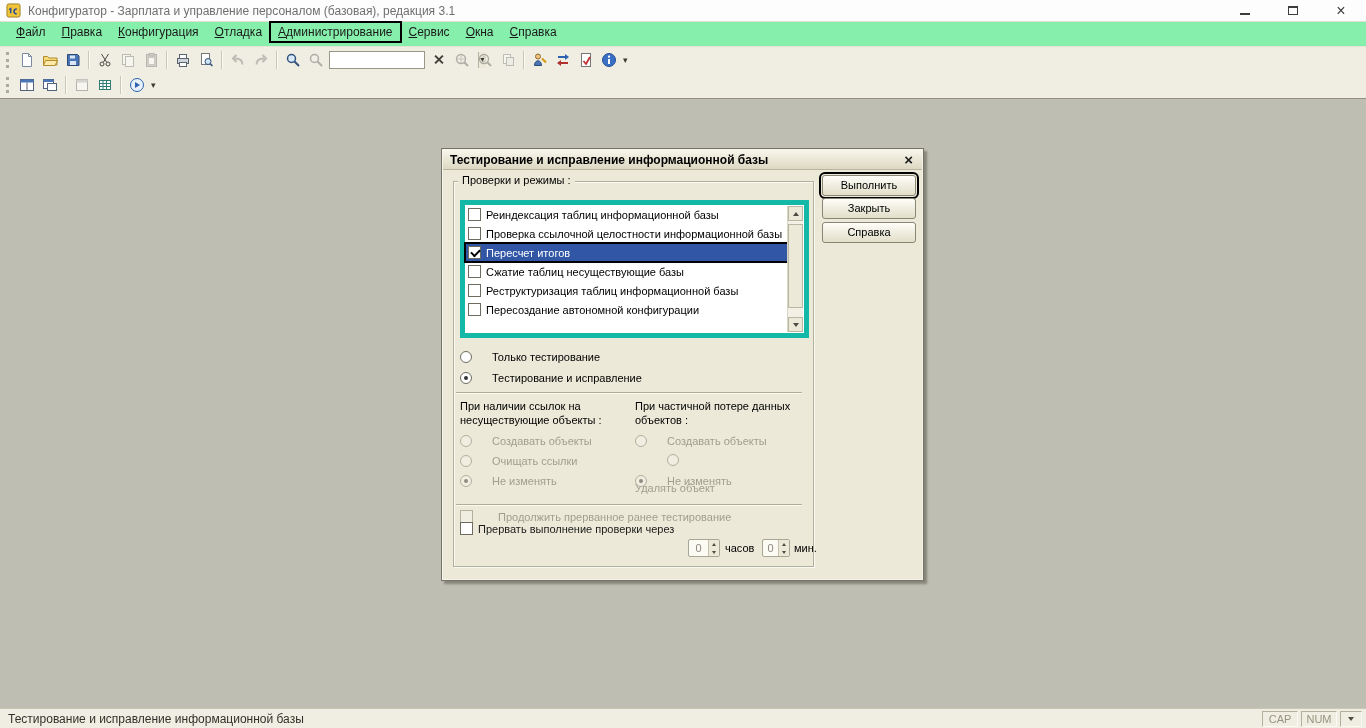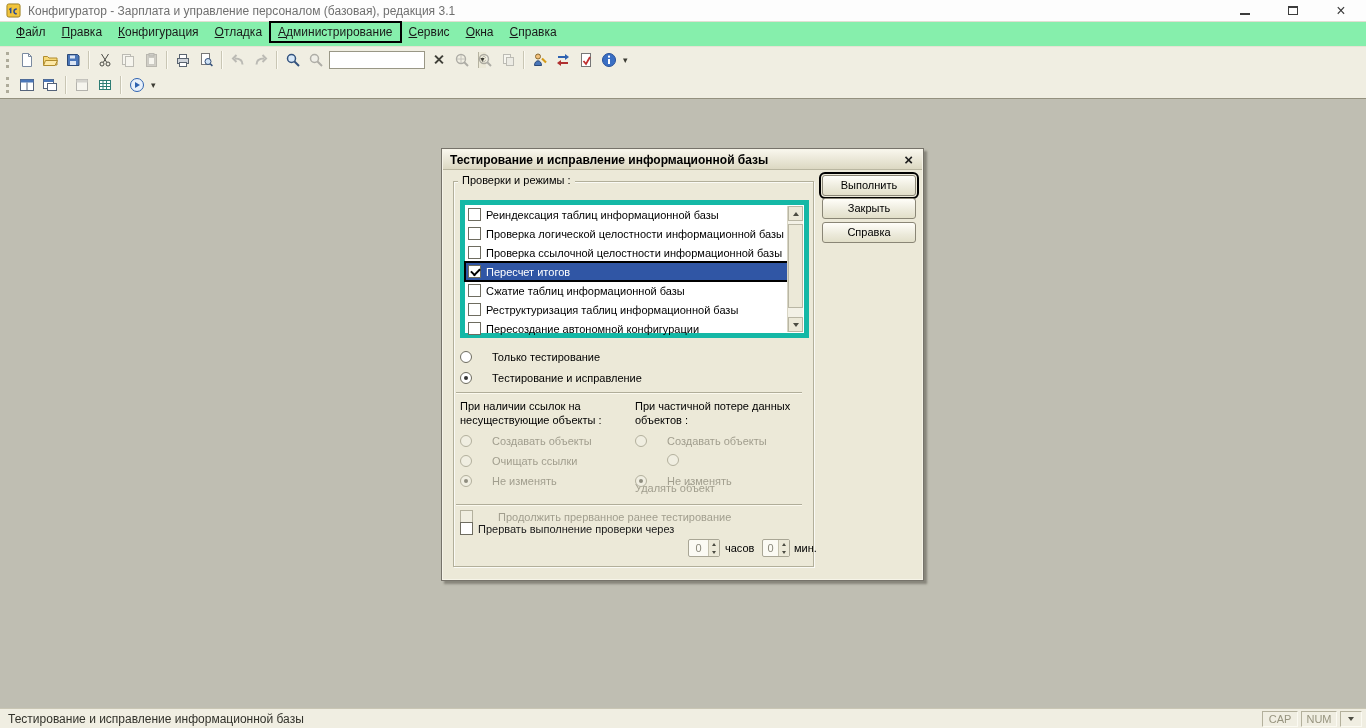--- a/index.html
+++ b/index.html
@@ -355,10 +355,6 @@
         </div>
         <div class="li">
           <span class="cb"></span>
-          <span class="li-label">Проверка логической целостности информационной базы</span>
-        </div>
-        <div class="li">
-          <span class="cb"></span>
           <span class="li-label">Проверка ссылочной целостности информационной базы</span>
         </div>
         <div class="li sel">

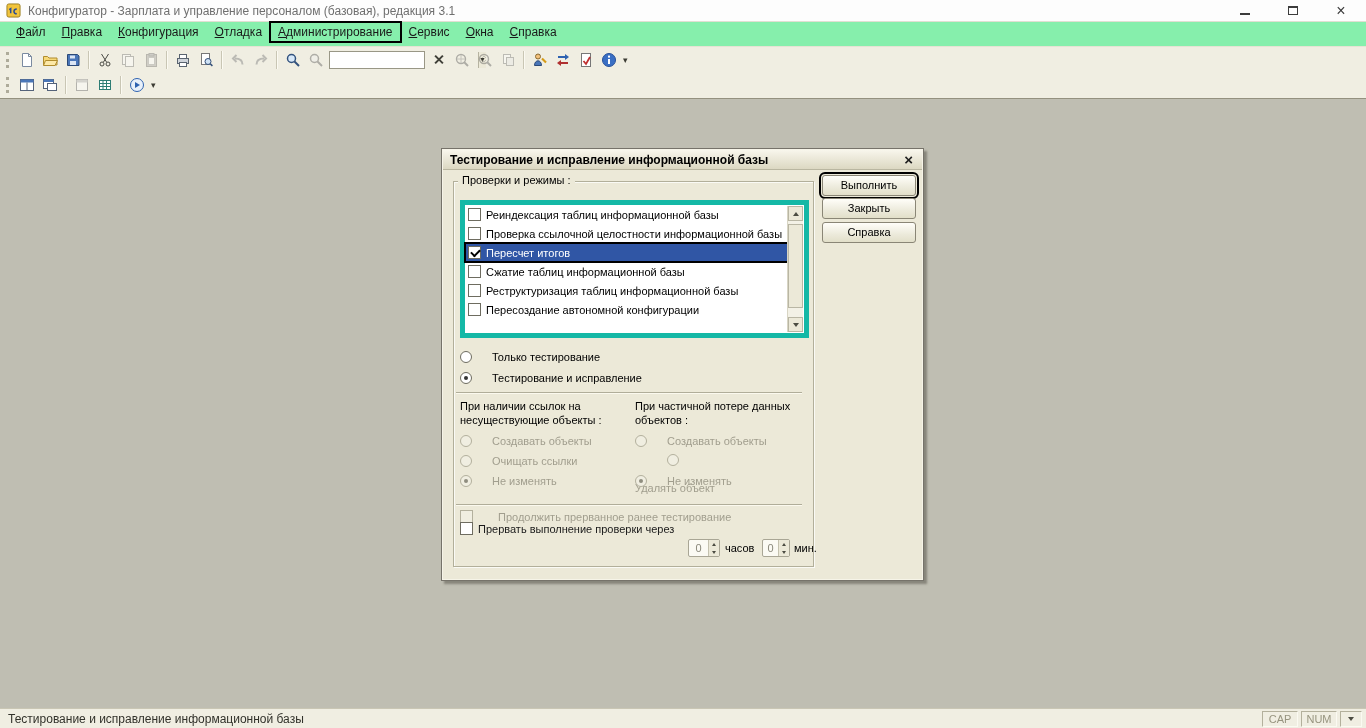--- a/index.html
+++ b/index.html
@@ -363,7 +363,7 @@
         </div>
         <div class="li">
           <span class="cb"></span>
-          <span class="li-label">Сжатие таблиц информационной базы</span>
+          <span class="li-label">Сжатие таблиц несуществующие базы</span>
         </div>
         <div class="li">
           <span class="cb"></span>

